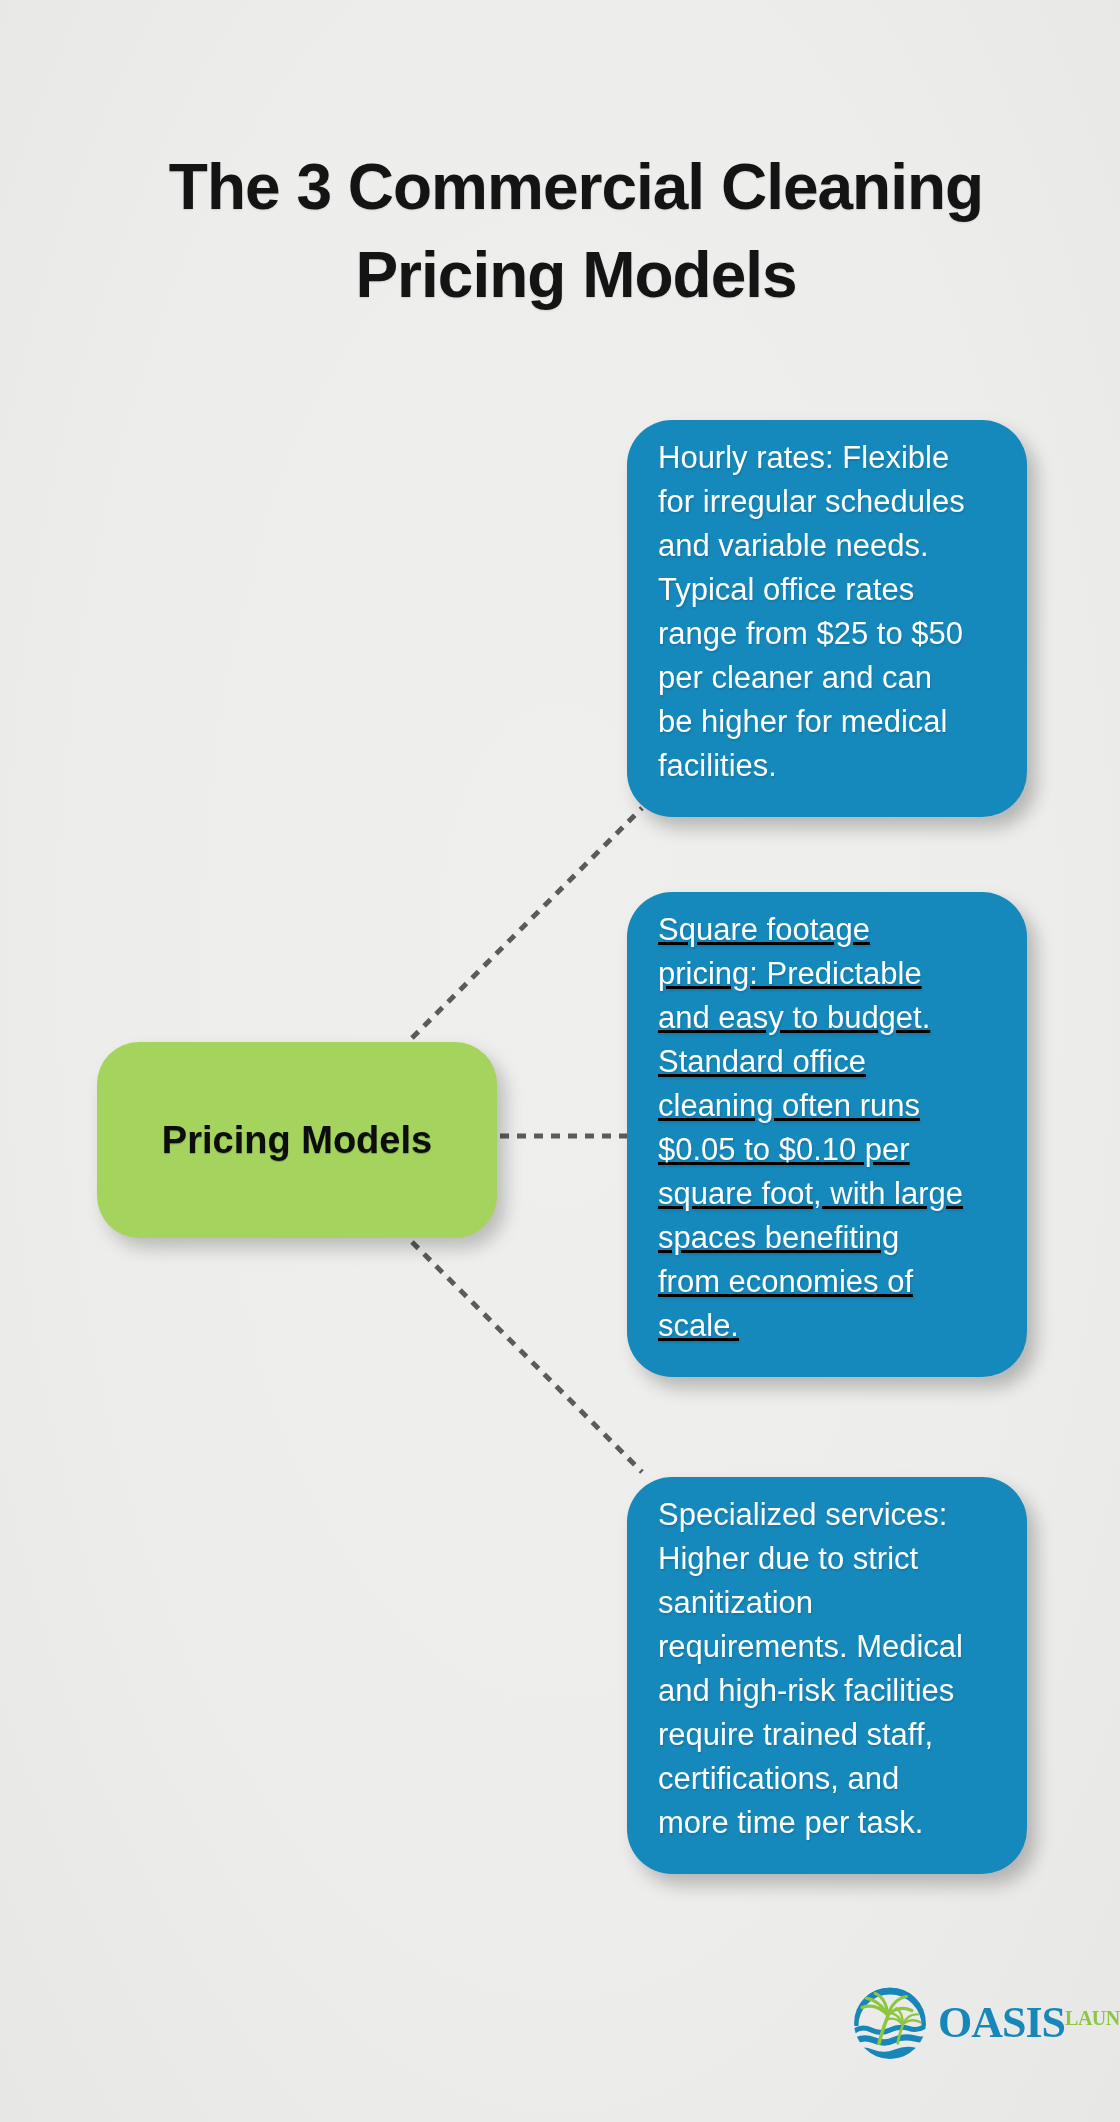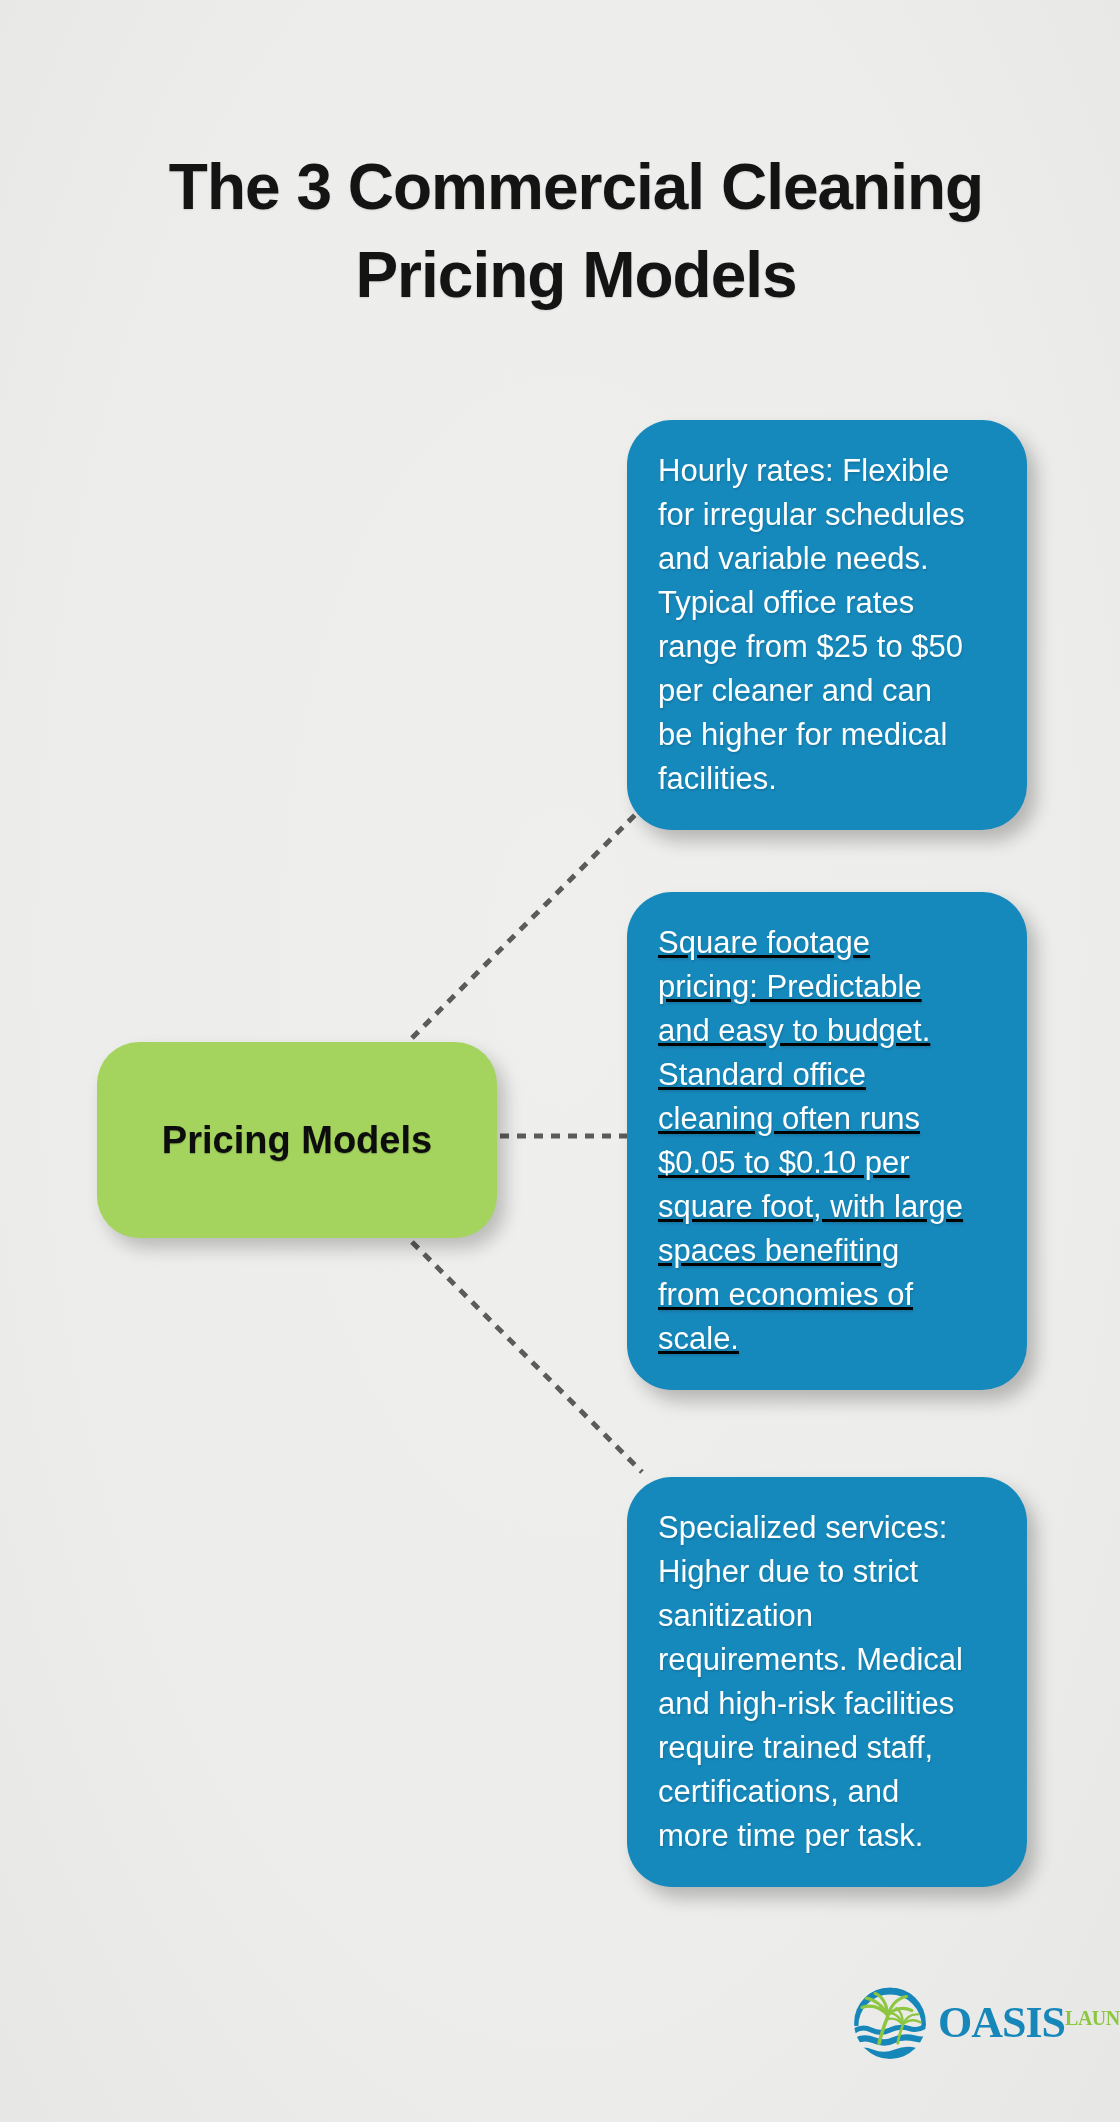--- a/index.html
+++ b/index.html
@@ -28,7 +28,7 @@
   .card{
     position:absolute;left:627px;width:400px;box-sizing:border-box;
     background:#1689bc;border-radius:45px;
-    padding:29px 26px 29px 31px;
+    padding:16px 26px 29px 31px;
     box-shadow:9px 11px 18px rgba(0,0,0,0.24);
   }
   .card p{

